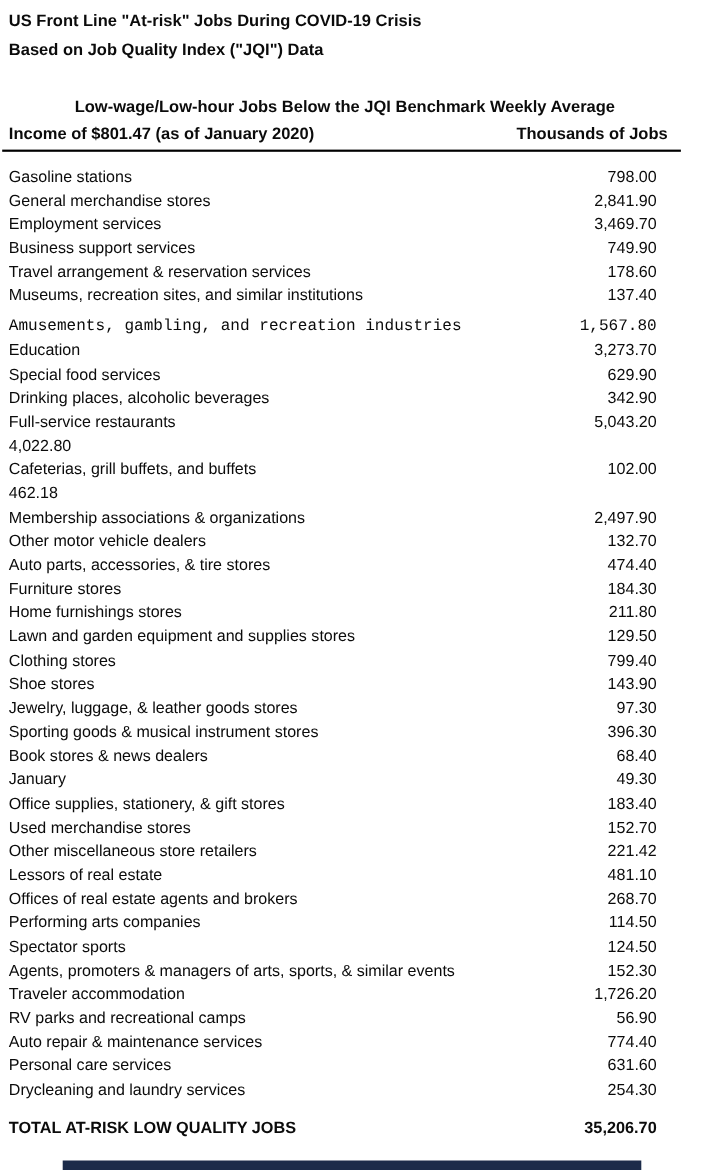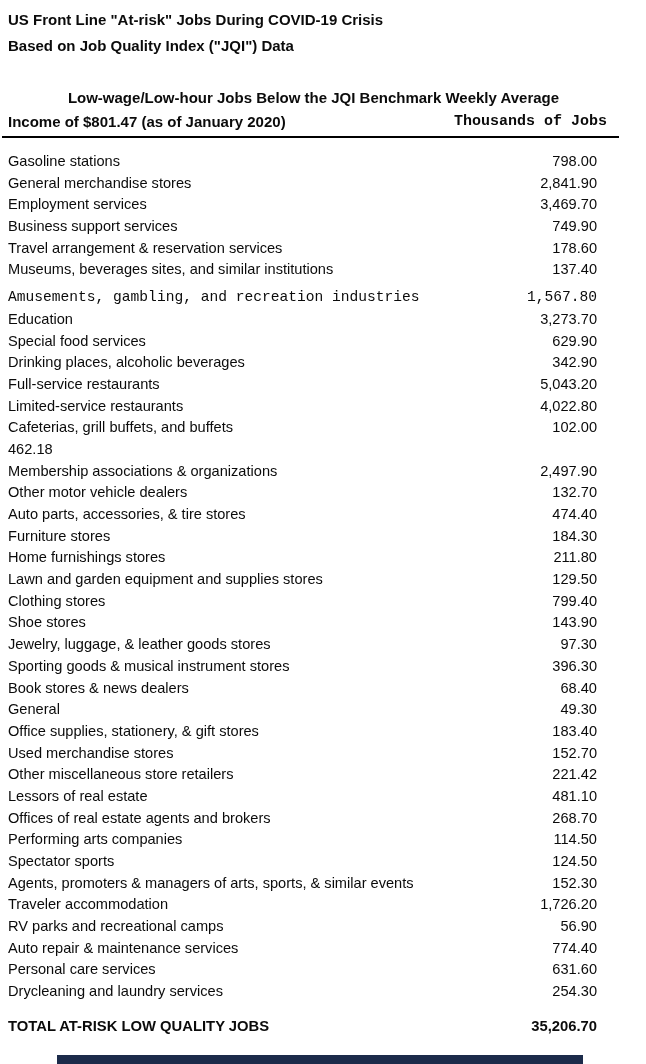--- a/index.html
+++ b/index.html
@@ -16,7 +16,7 @@
   .titles{padding-top:7px;font-weight:bold;font-size:15px;line-height:26px;}
   .subhead{margin-top:27px;font-weight:bold;font-size:15px;line-height:24px;text-align:center;}
   .subhead-line2{display:flex;justify-content:space-between;align-items:flex-end;}
-  .subhead-right{padding-right:12px;white-space:nowrap;font-family:Liberation Mono, monospace;}
+  .subhead-right{padding-right:12px;white-space:nowrap;}
   .rule{border:none;border-top:2px solid #000;margin:2px 0 0 -6px;width:617px;}
   .rows{margin-top:13px;}
   .row{display:flex;justify-content:space-between;height:21.7px;line-height:21.7px;font-size:14.6px;}

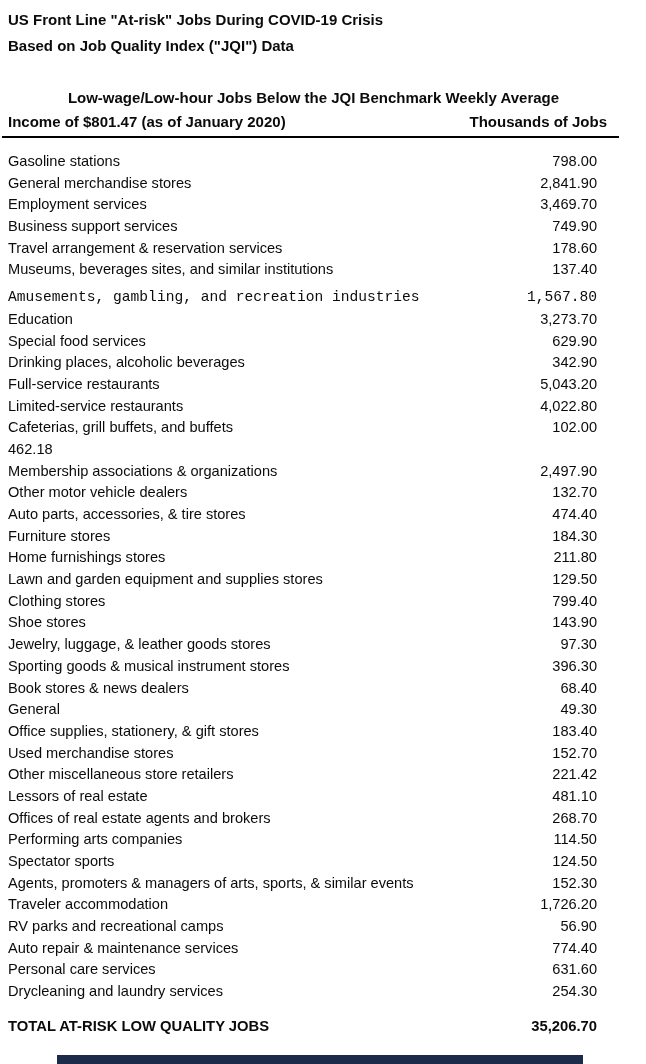--- a/index.html
+++ b/index.html
@@ -68,7 +68,7 @@
           <span class="value">178.60</span>
         </div>
         <div class="row">
-          <span class="label">Museums, beverages sites, and similar institutions</span>
+          <span class="label">Museums, recreation sites, and similar institutions</span>
           <span class="value">137.40</span>
         </div>
         <div class="row gap-before">

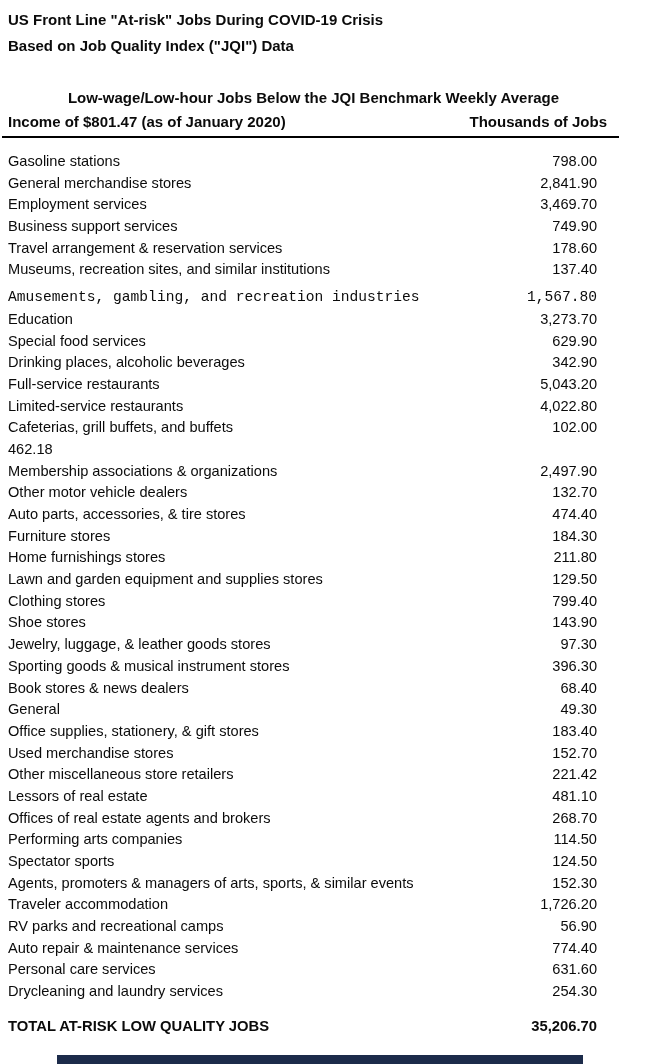--- a/index.html
+++ b/index.html
@@ -92,7 +92,6 @@
           <span class="value">5,043.20</span>
         </div>
         <div class="row">
-          <span class="label">Limited-service restaurants</span>
           <span class="value">4,022.80</span>
         </div>
         <div class="row">

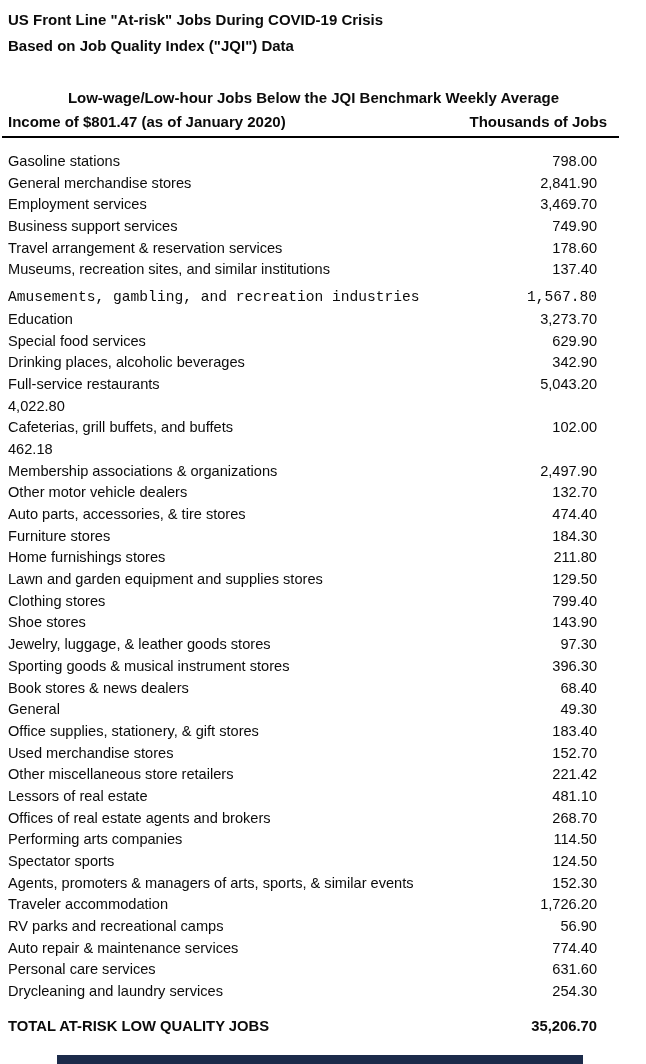--- a/index.html
+++ b/index.html
@@ -146,7 +146,7 @@
           <span class="value">68.40</span>
         </div>
         <div class="row">
-          <span class="label">General</span>
+          <span class="label">January</span>
           <span class="value">49.30</span>
         </div>
         <div class="row">

